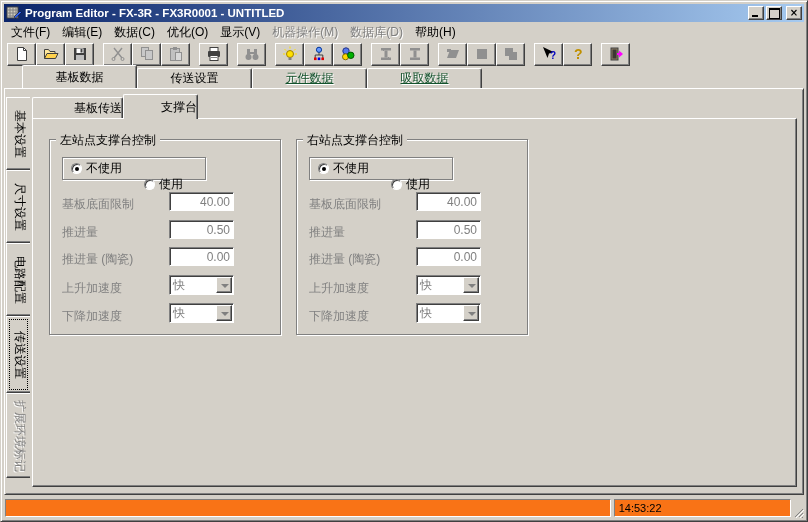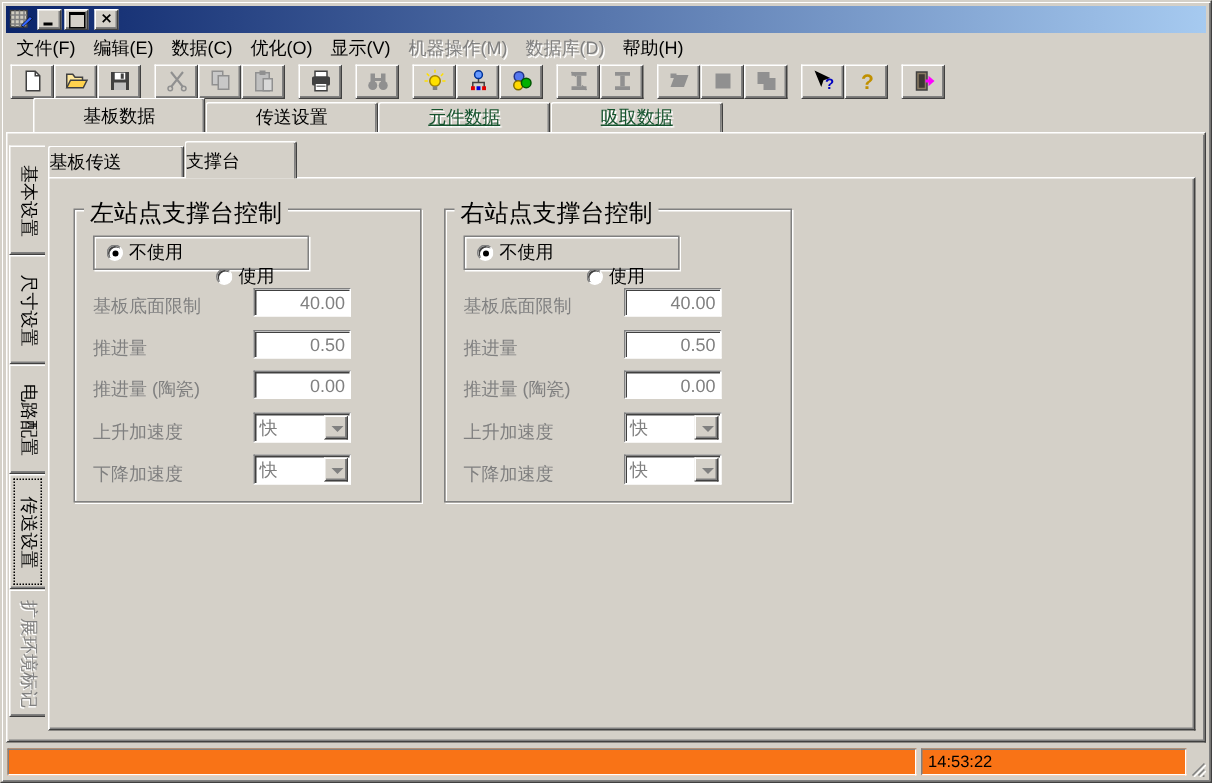--- a/index.html
+++ b/index.html
@@ -128,6 +128,7 @@
       <path d="M1 5h11M1 8h11M1 11h11M4 2v11M7 2v11M10 2v11" stroke="#808080" fill="none"></path>
       <path d="M8 12L14 6l1.5 1.5L9.5 13z" fill="#3366ff" stroke="#000" stroke-width="0.5"></path>
     </svg>
+    <span class="ttext">Program Editor - FX-3R - FX3R0001 - UNTITLED</span>
     <span class="winbtns">
       <span class="winbtn min"></span>
       <span class="winbtn max"></span>

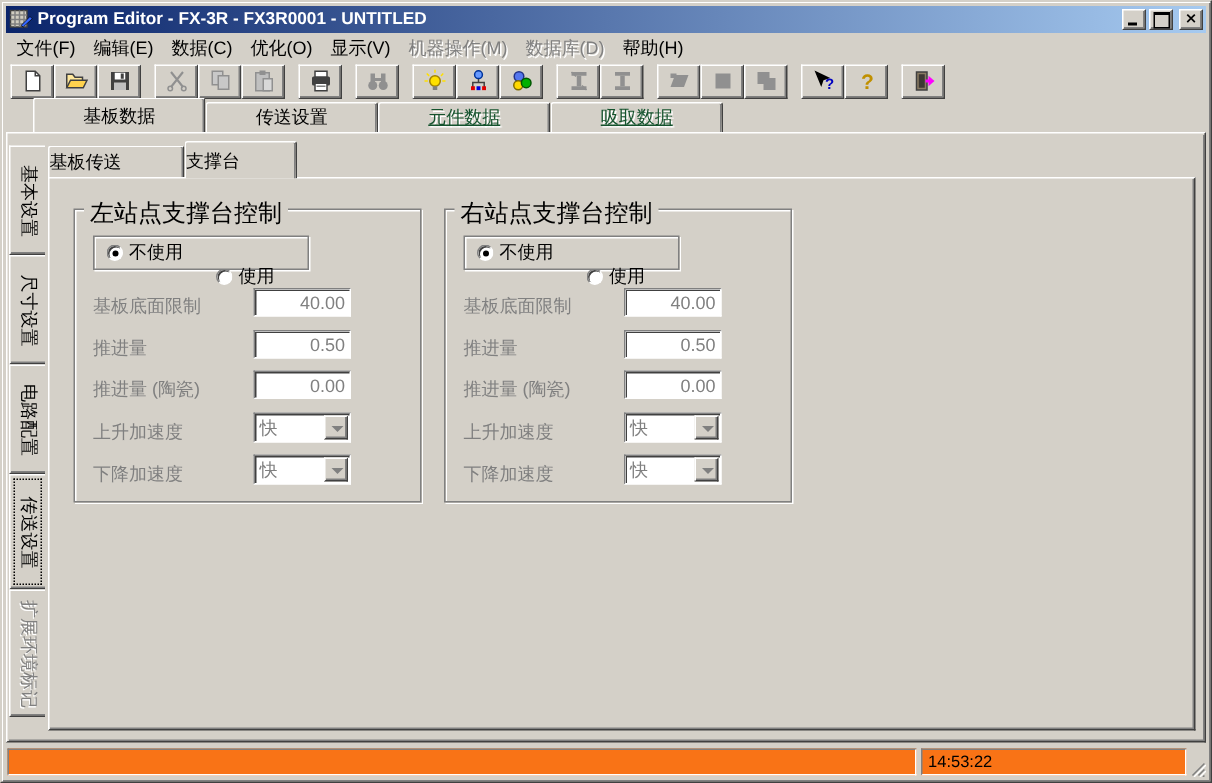--- a/index.html
+++ b/index.html
@@ -67,7 +67,7 @@
 
   
   .subtabs { position:absolute; left:27px; top:5px; height:25px; display:flex; align-items:flex-end; }
-  .stab { text-align:left; background:#d4d0c8;
+  .stab { text-align:right; background:#d4d0c8;
     border-top:1px solid #fff; border-left:1px solid #fff; border-right:1px solid #404040;
     border-radius:2px 2px 0 0; box-shadow: inset -1px 0 0 #808080; }
   .stab.inactive { width:91px; height:22px; line-height:21px; }

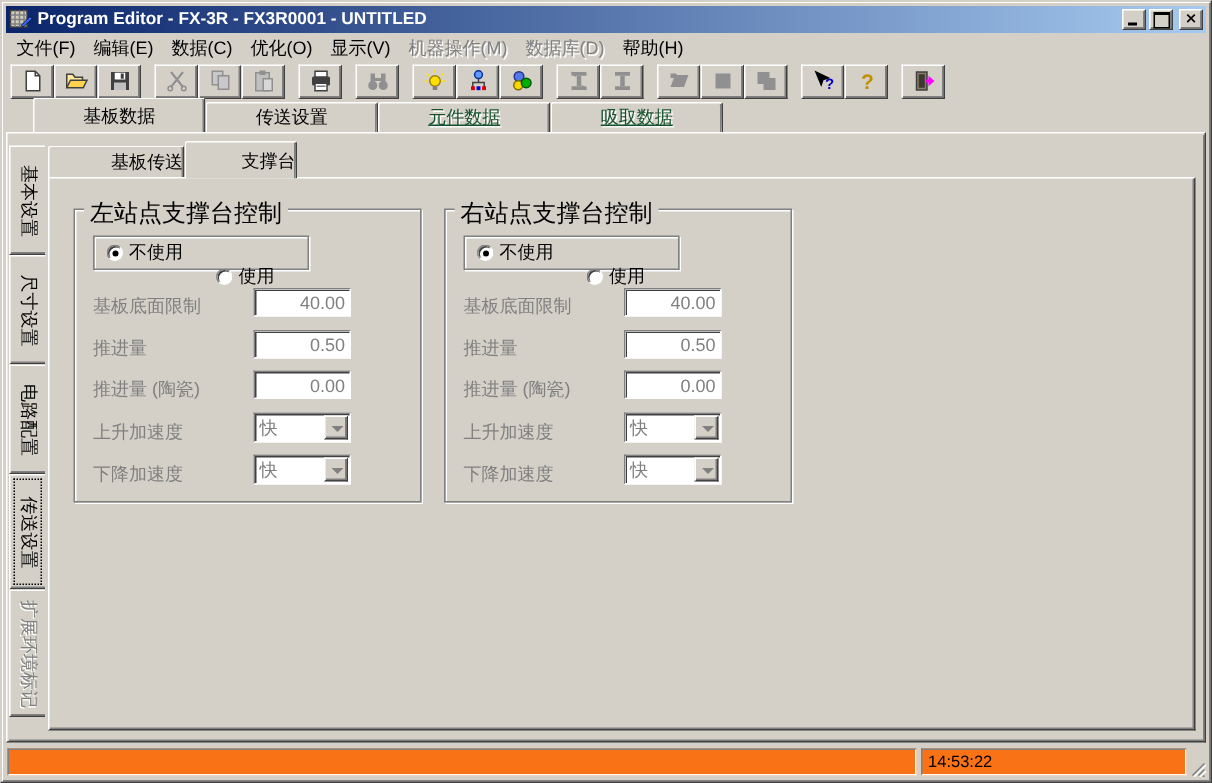--- a/index.html
+++ b/index.html
@@ -82,7 +82,7 @@
     border:1px solid #808080; box-shadow: inset 1px 1px 0 #fff, 1px 1px 0 #fff; }
   .group.left { left:16px; }
   .group.right { left:263px; }
-  .gtitle { position:absolute; top:-8px; left:6px; background:#d4d0c8; padding:0 4px; font-size:16px; color:#000; }
+  .gtitle { position:absolute; top:-8px; left:6px; background:#d4d0c8; padding:0 4px; font-size:12px; color:#000; }
 
   .radio-frame { position:absolute; left:12px; top:17px; width:144px; height:23px;
     border:1px solid #808080; box-shadow: inset 1px 1px 0 #fff, 1px 1px 0 #fff;

